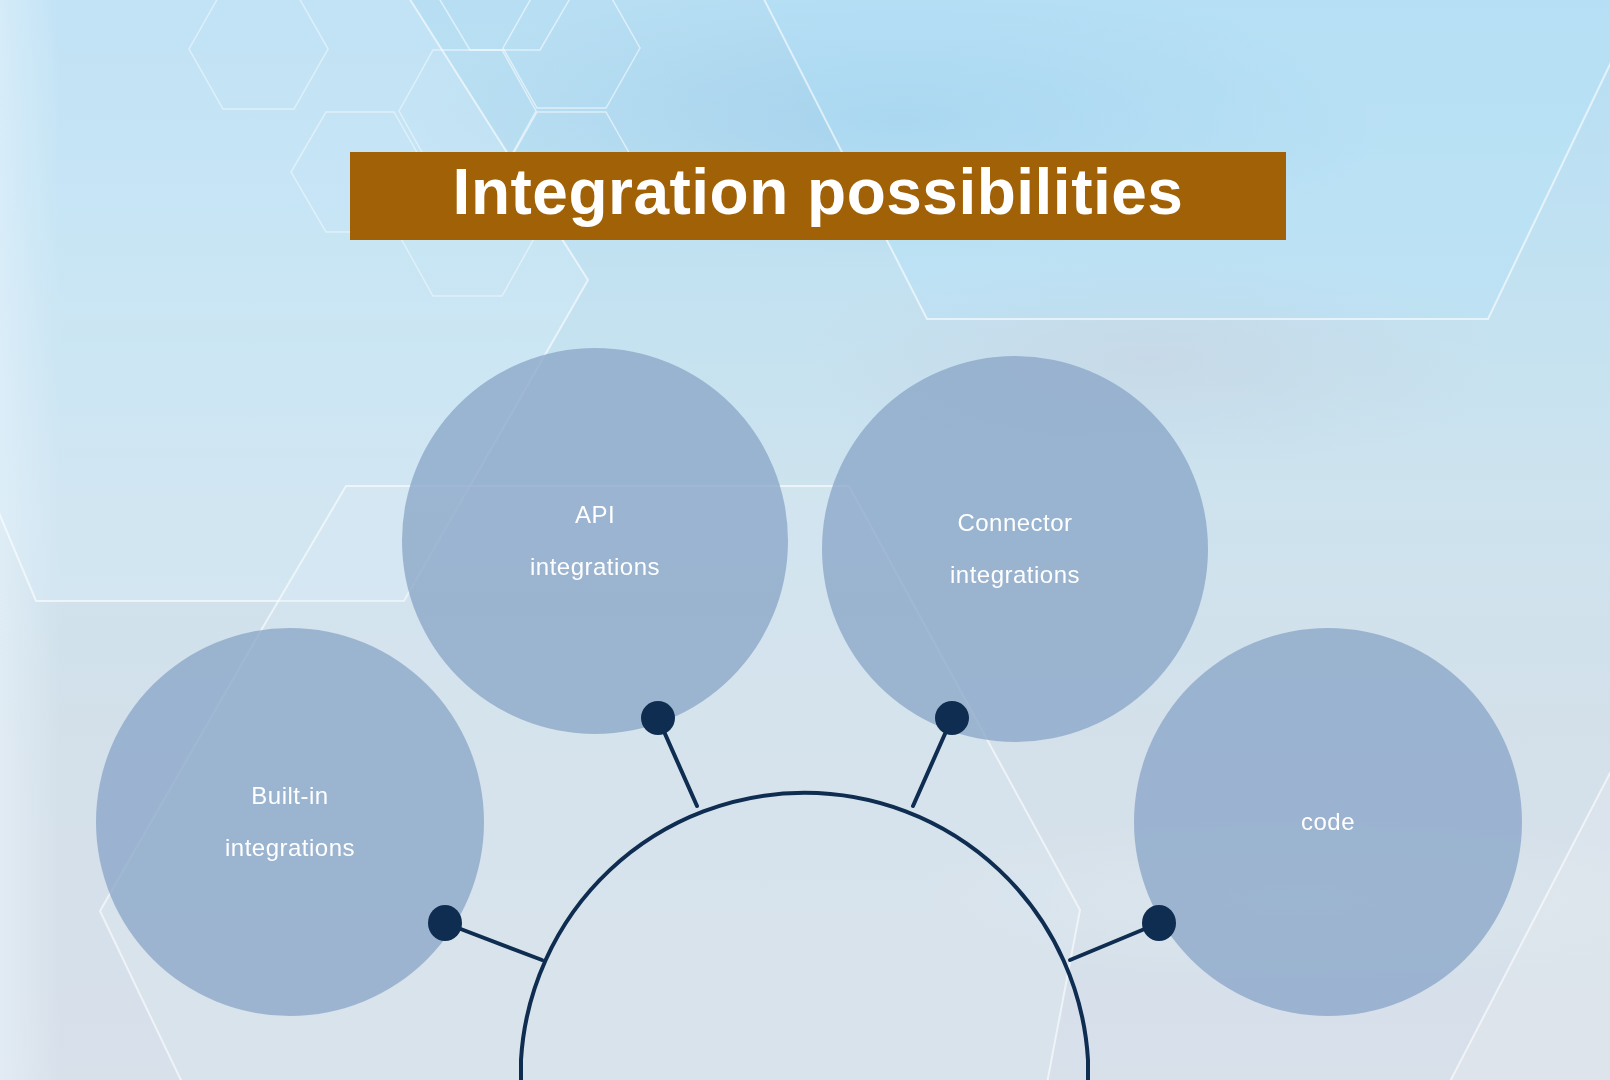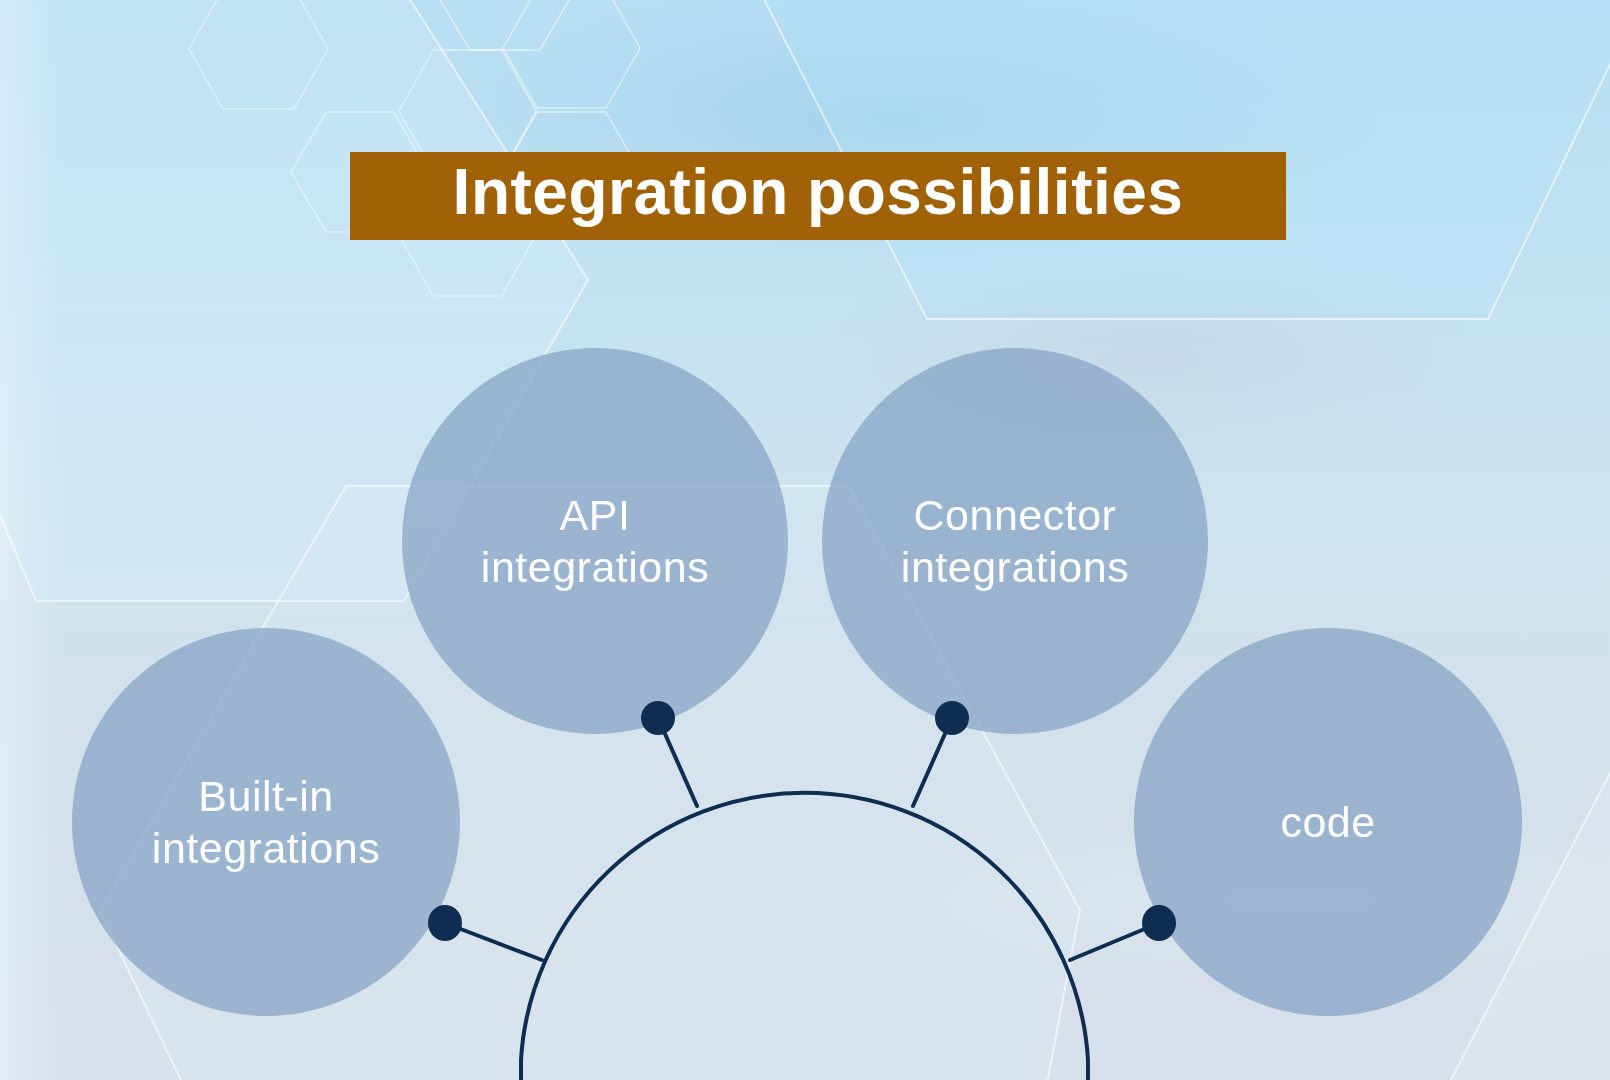--- a/index.html
+++ b/index.html
@@ -34,7 +34,7 @@
     flex-direction: column; text-align: center;
   }
   .node-label {
-    color: #ffffff; font-size: 43px; line-height: 52px; font-weight: normal;
+    color: #ffffff; font-size: 24px; line-height: 52px; font-weight: normal;
     letter-spacing: 0.5px; white-space: nowrap;
   }
 </style>

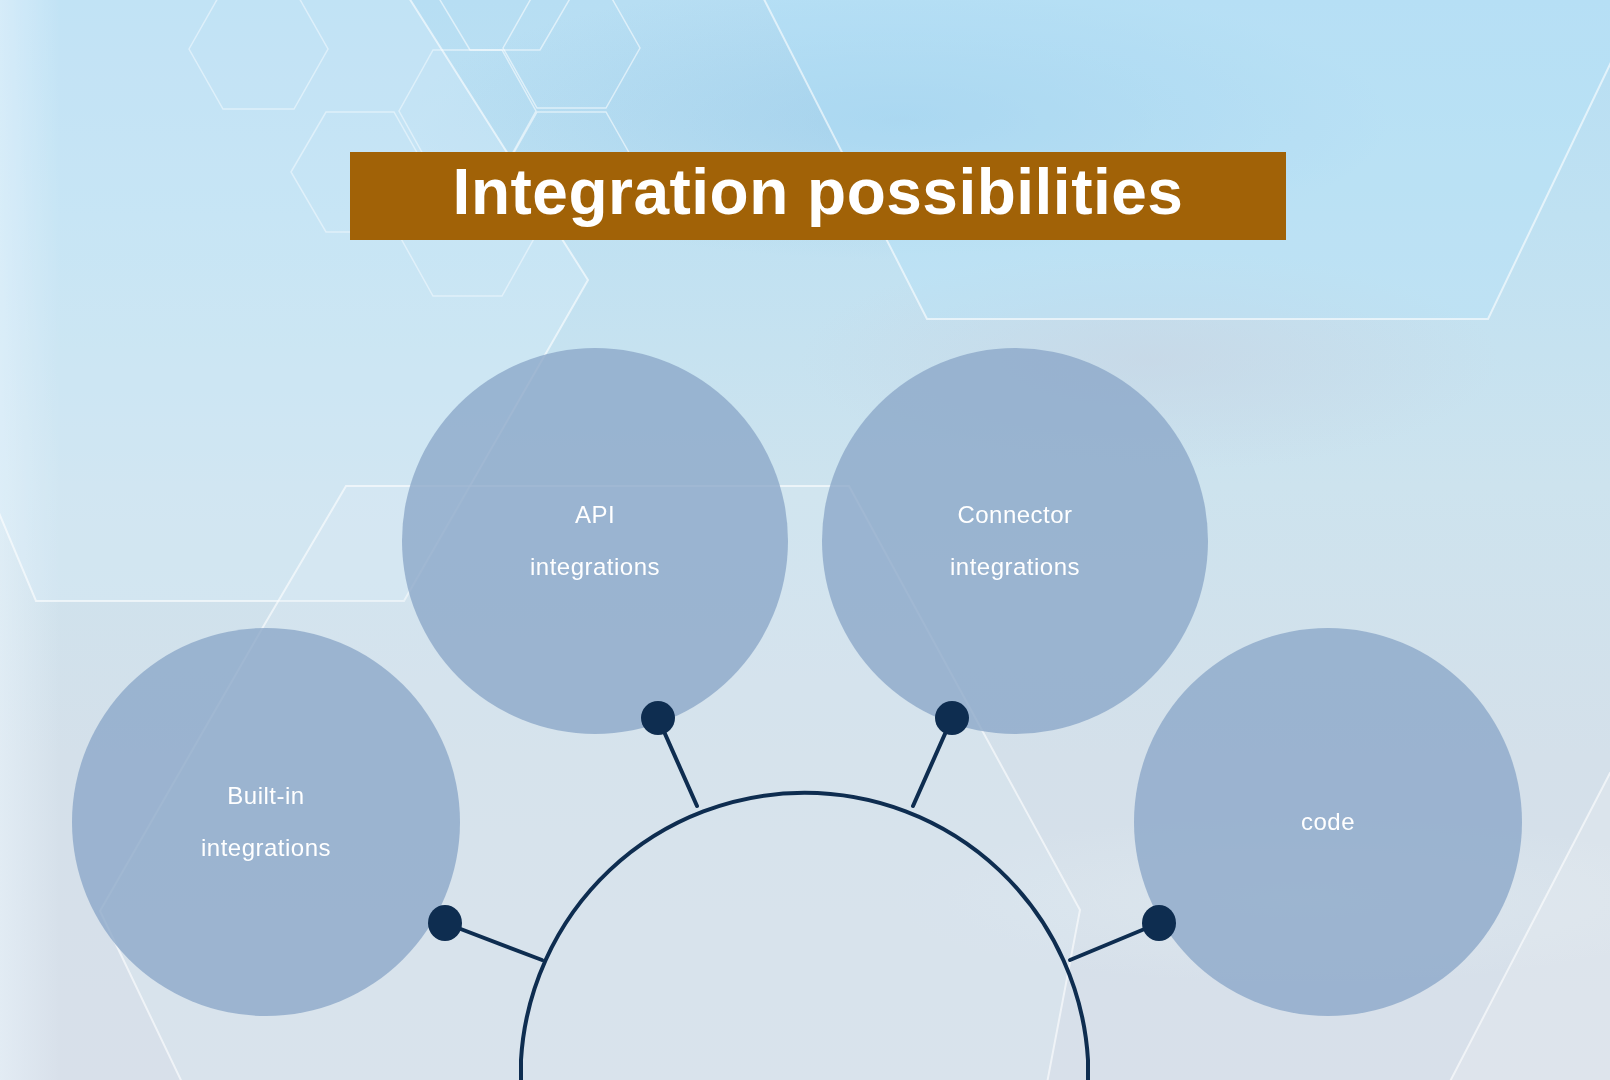--- a/index.html
+++ b/index.html
@@ -89,7 +89,7 @@
   <span class="node-label">integrations</span>
 </div>
 
-<div class="node" style="left:822px; top:348px; width:386px; height:386px;">
+<div class="node" style="left:822px; top:356px; width:386px; height:386px;">
   <span class="node-label">Connector</span>
   <span class="node-label">integrations</span>
 </div>

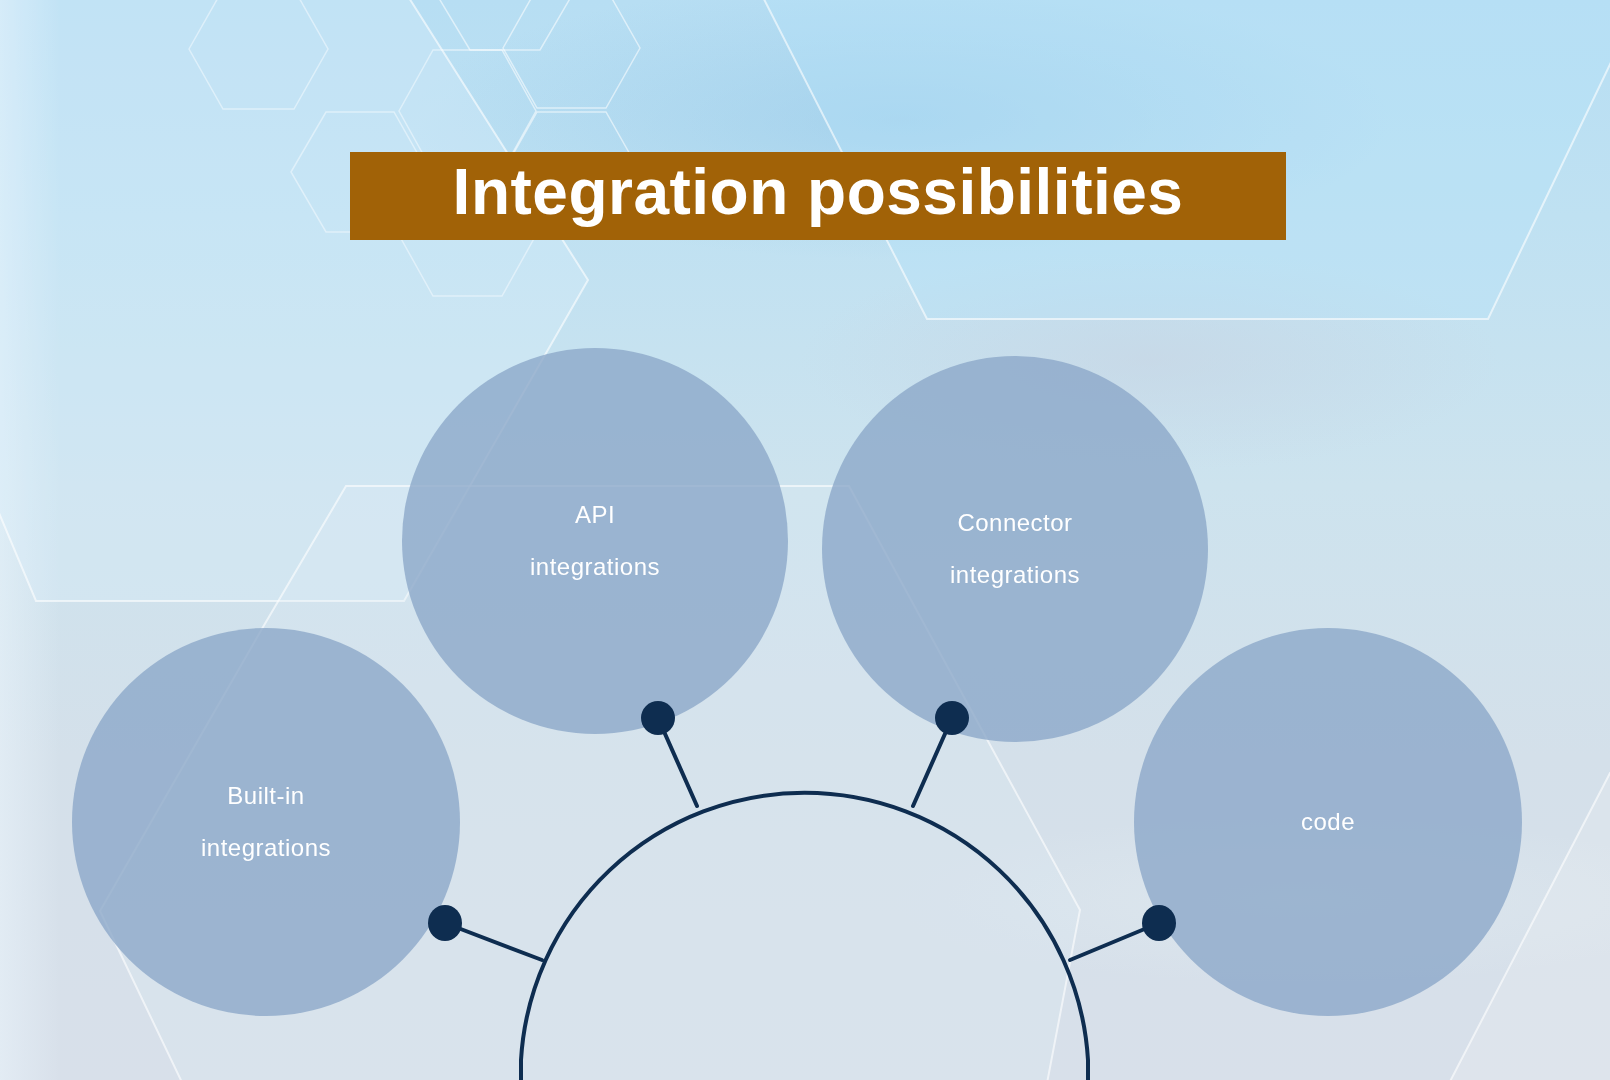--- a/index.html
+++ b/index.html
@@ -79,7 +79,7 @@
   </g>
 </svg>
 
-<div class="node" style="left:72px; top:628px; width:388px; height:388px;text-align:right;">
+<div class="node" style="left:96px; top:628px; width:388px; height:388px;text-align:right;">
   <span class="node-label">Built-in</span>
   <span class="node-label">integrations</span>
 </div>

